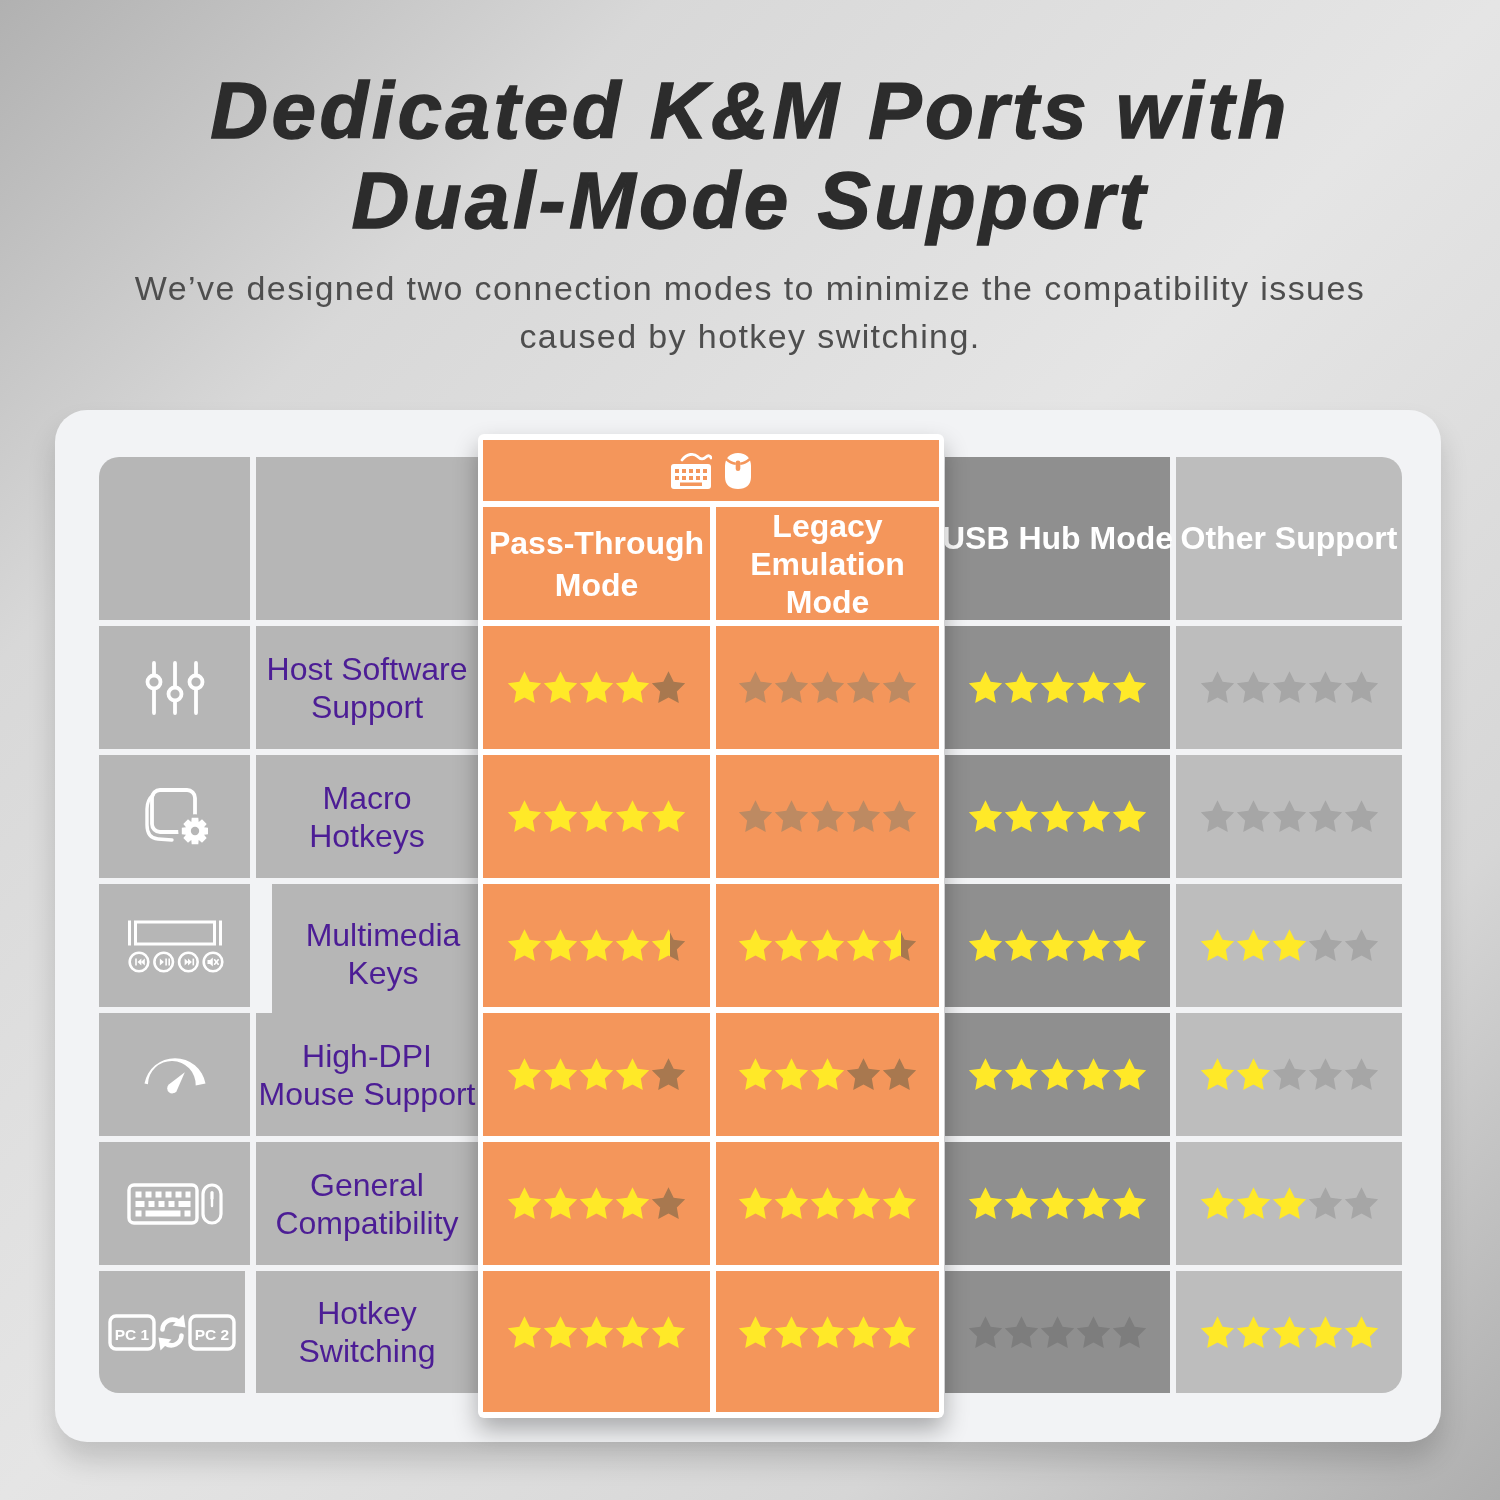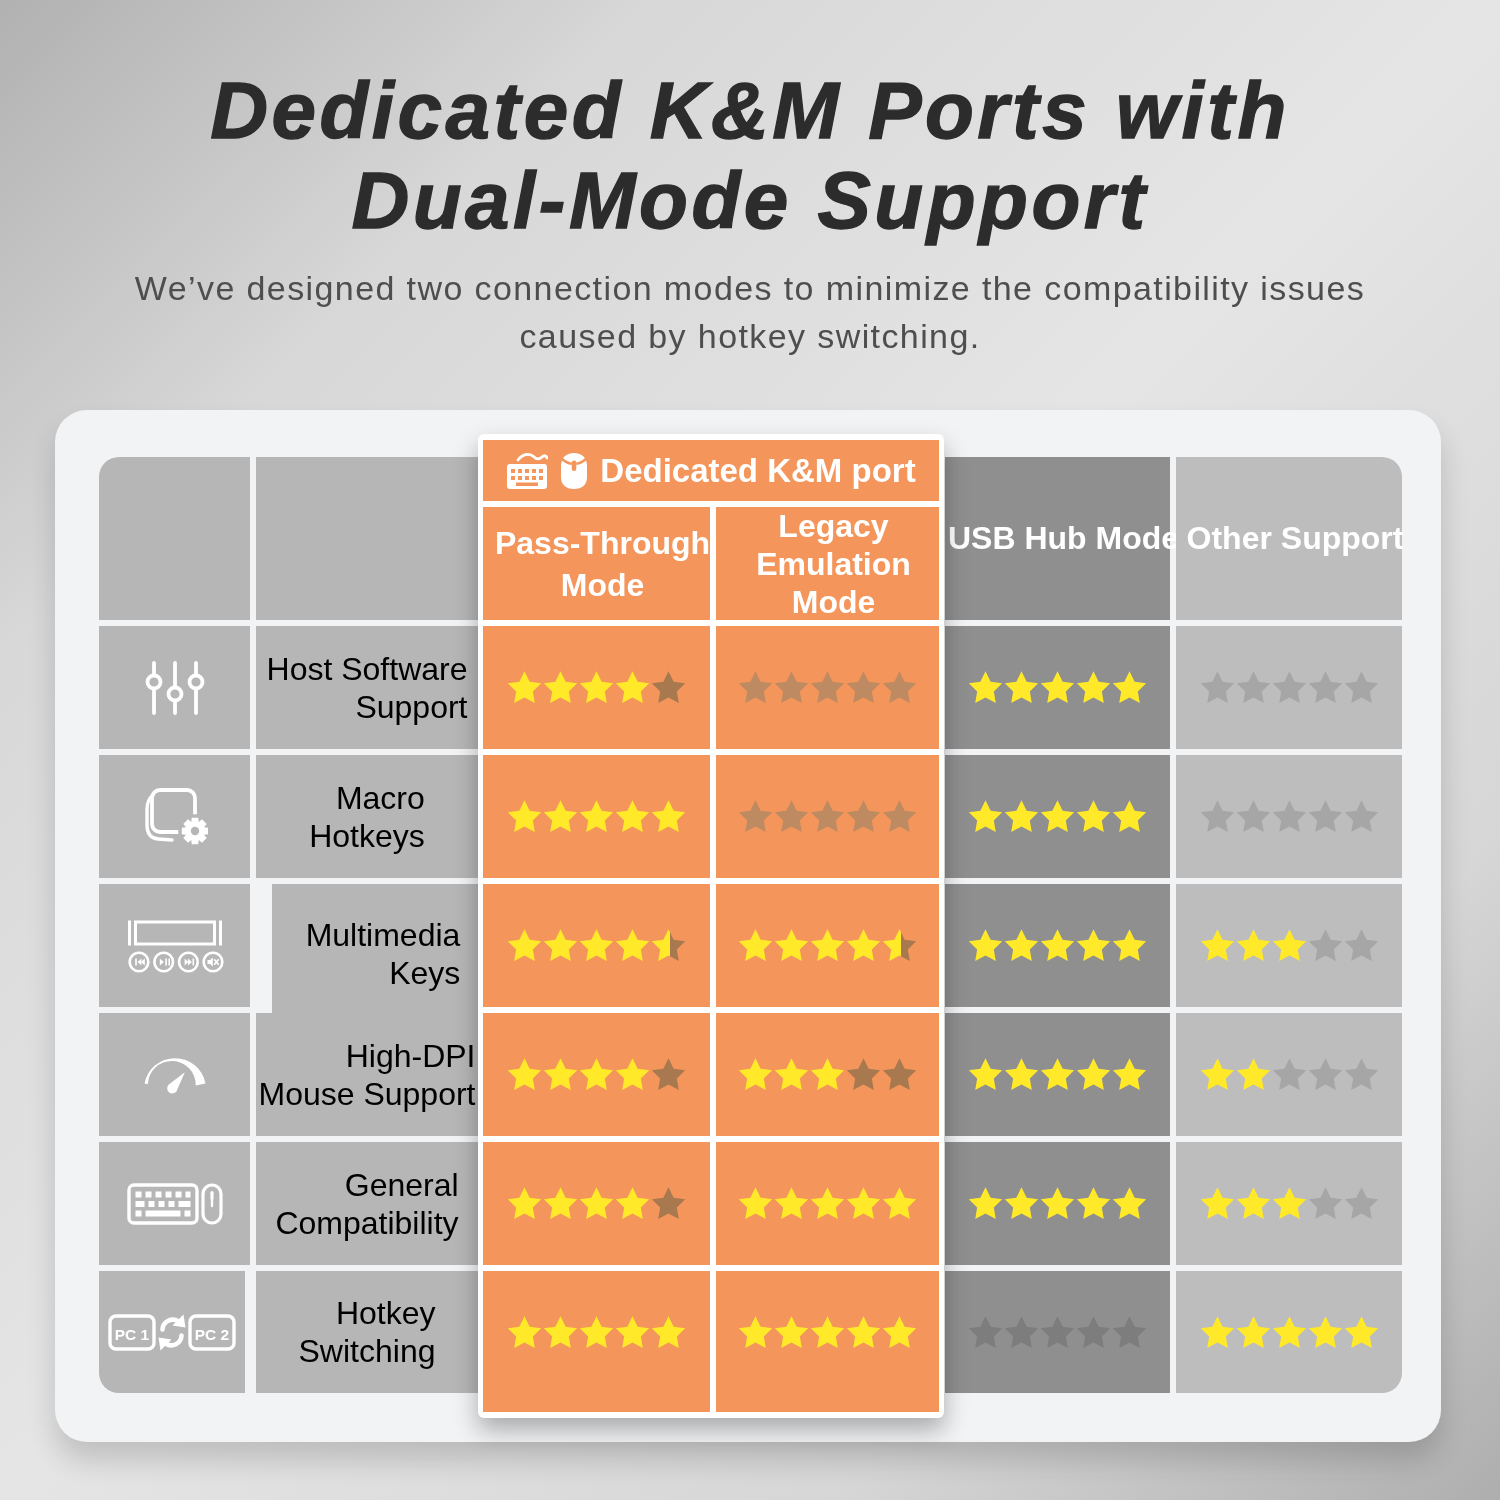--- a/index.html
+++ b/index.html
@@ -413,7 +413,6 @@
 </g>
 <rect x="12.7" y="9.5" width="4.6" height="10.5" rx="2.3" fill="#f4965b"></rect>
 </svg>
-        <span>Dedicated K&amp;M port</span>
       </div>
     </div>
     <div class="ocell" style="left:5px;top:73px;width:227px;height:113px;">

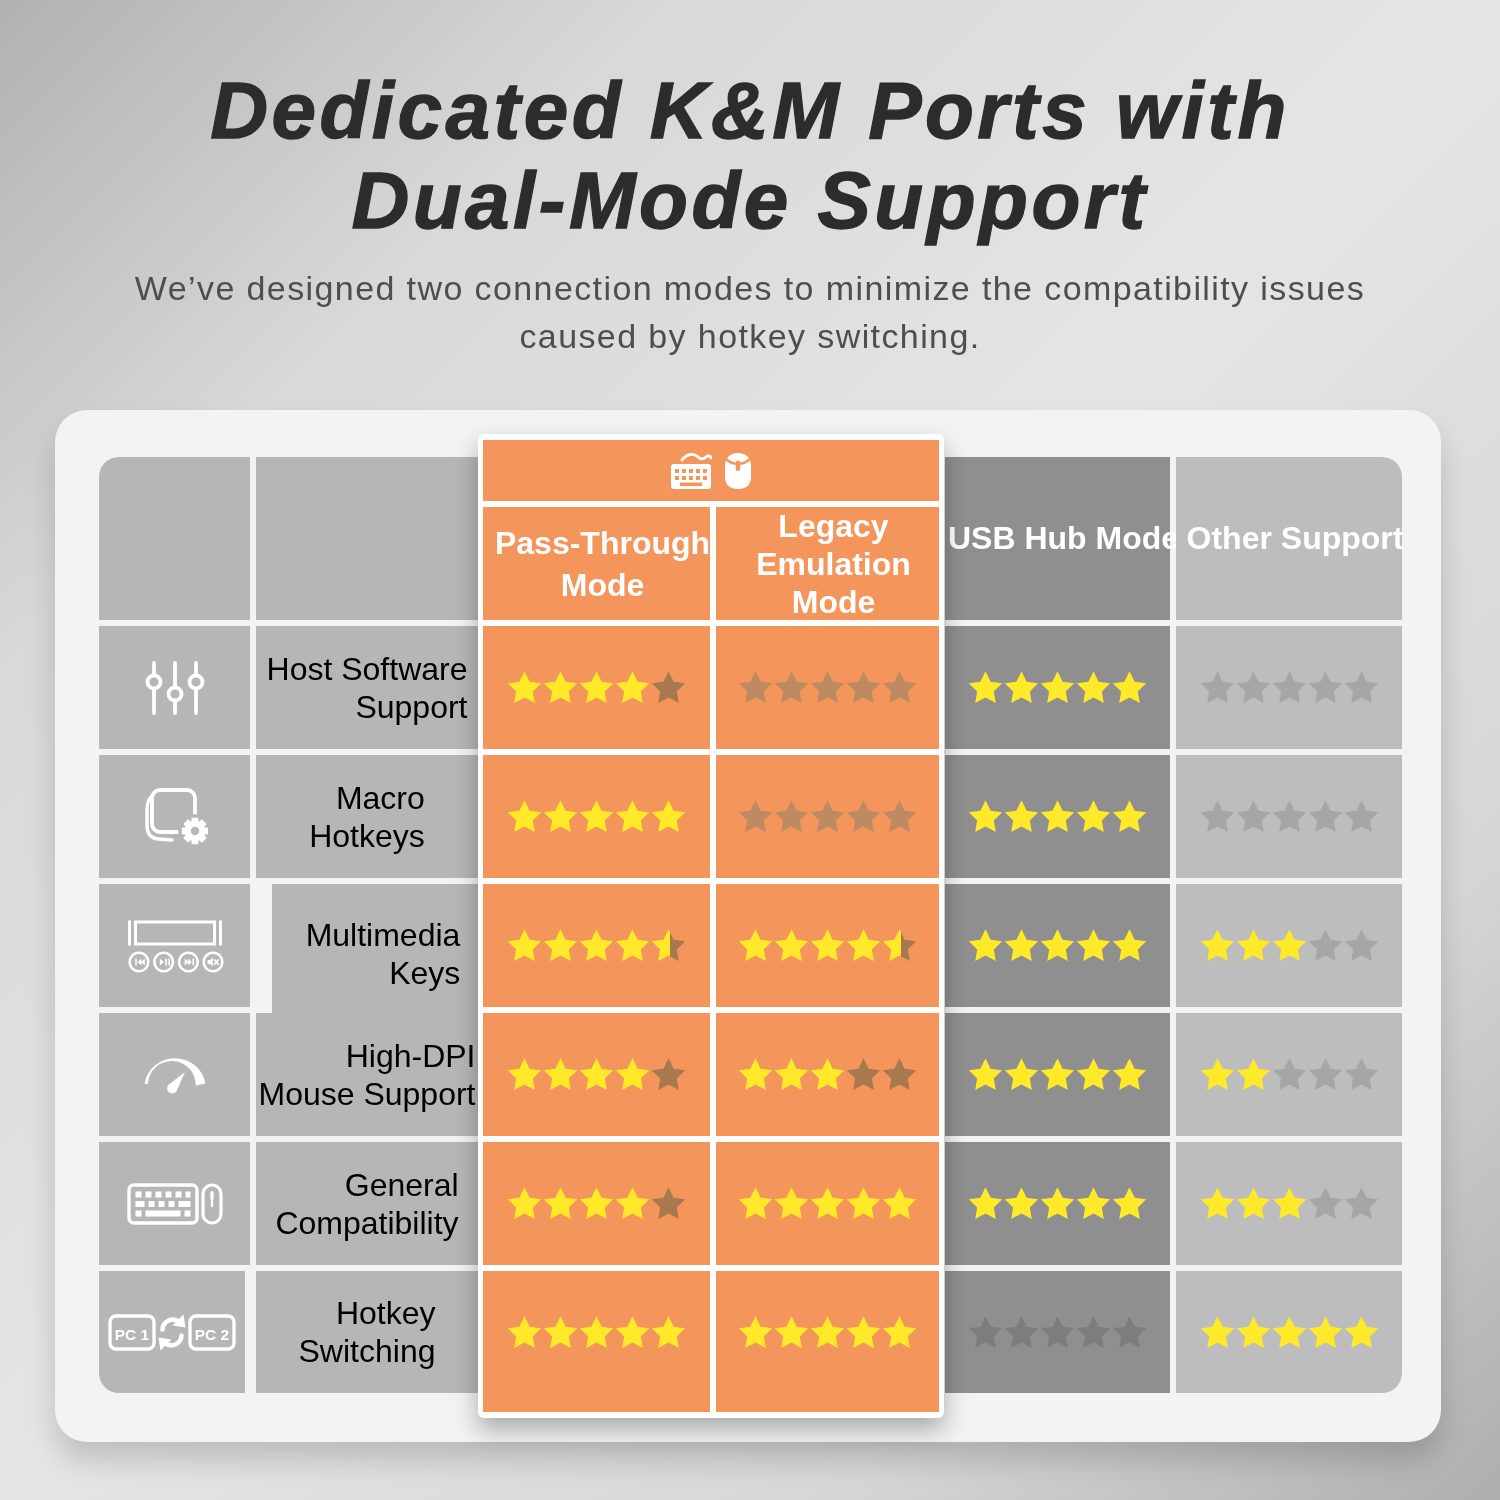--- a/index.html
+++ b/index.html
@@ -14,7 +14,7 @@
         background:#f2f3f5;border-radius:32px;box-shadow:0 18px 28px rgba(0,0,0,0.16);}
   .cell{position:absolute;}
   .hdr{color:#fff;font-weight:bold;font-size:32px;width:100%;height:100%;white-space:nowrap;
-        display:flex;align-items:center;justify-content:center;text-align:center;padding-left:6px;}
+        display:flex;align-items:center;justify-content:center;text-align:center;}
   .lbl{color:#000000;font-size:32px;line-height:38px;text-align:right;width:100%;height:100%;
        display:flex;align-items:center;justify-content:center;}
   .stars{display:flex;align-items:center;justify-content:center;gap:1px;width:100%;height:100%;}

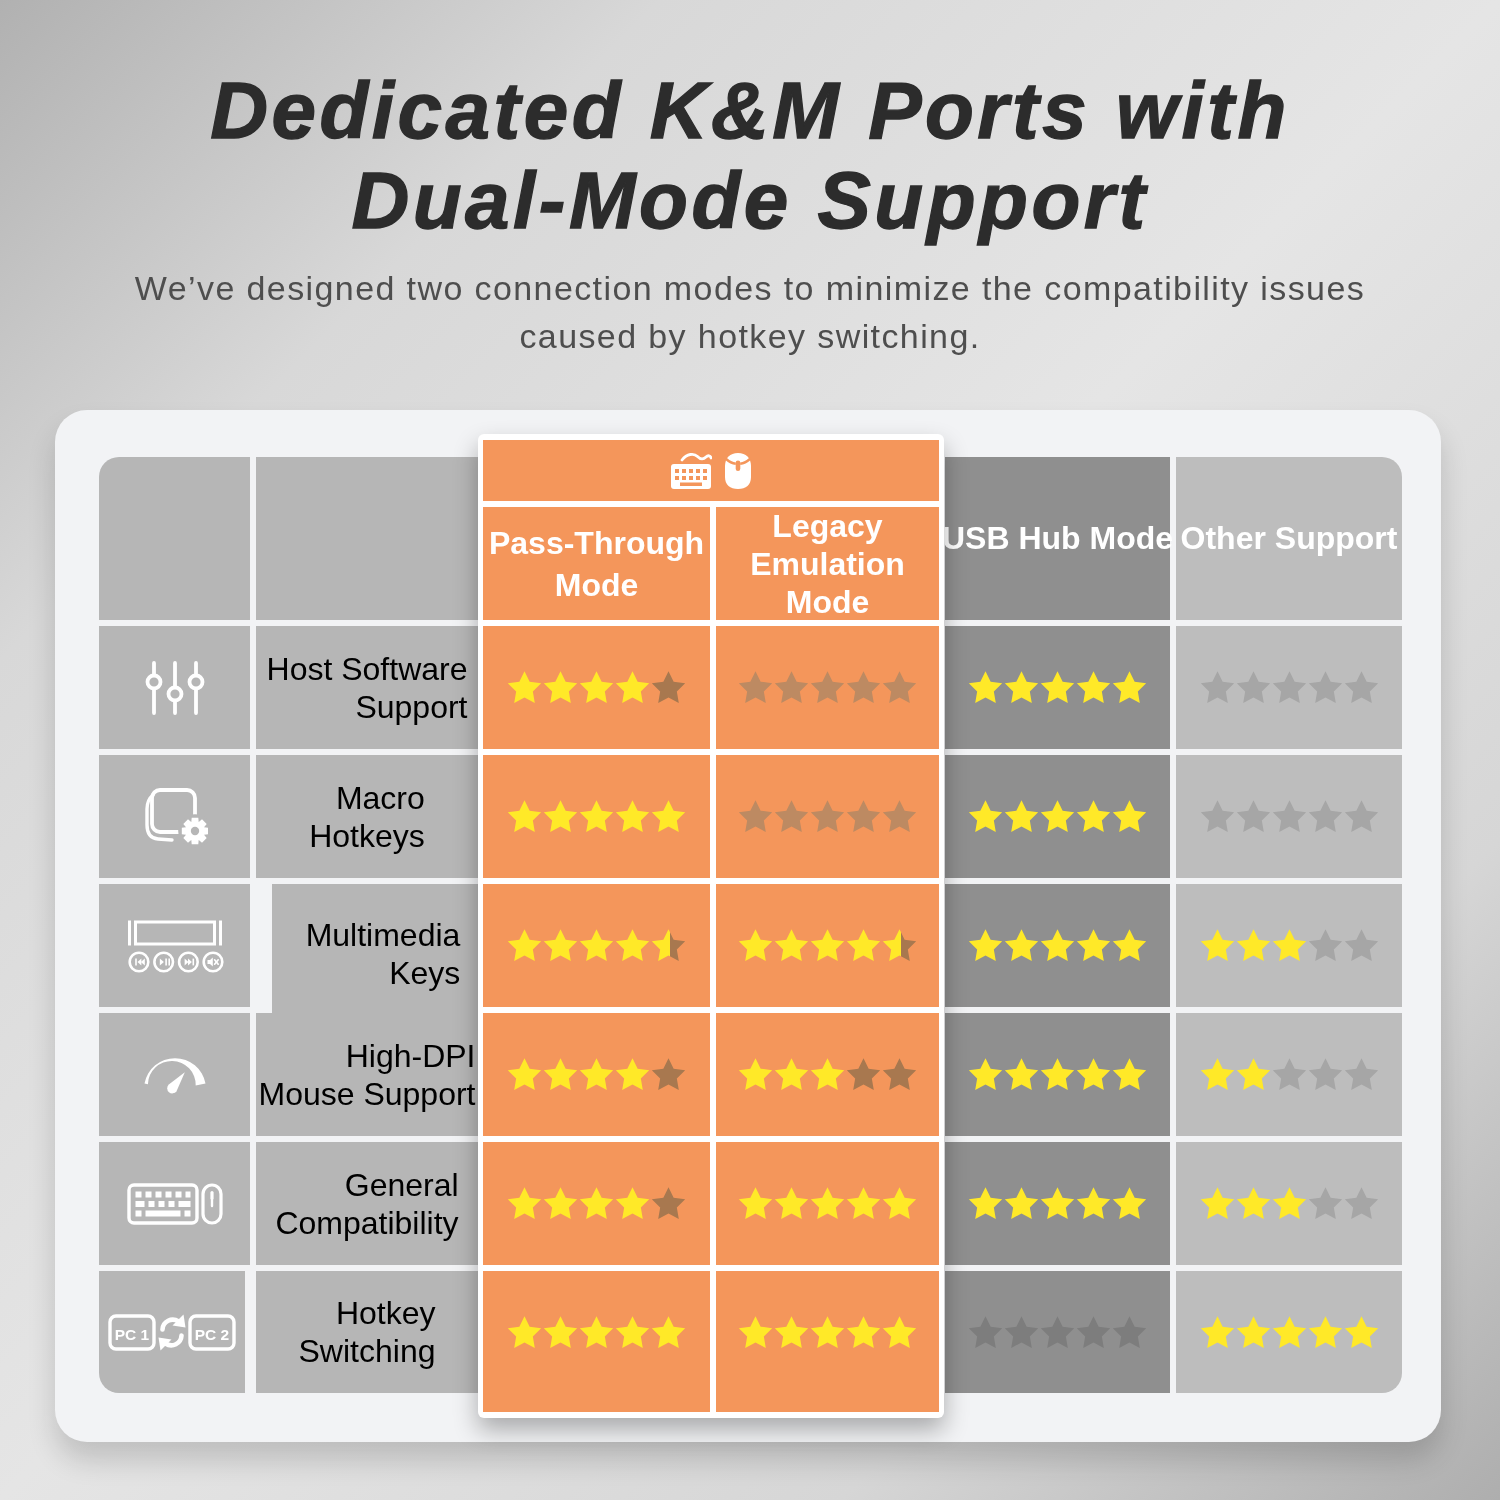--- a/index.html
+++ b/index.html
@@ -15,7 +15,7 @@
   .cell{position:absolute;}
   .hdr{color:#fff;font-weight:bold;font-size:32px;width:100%;height:100%;white-space:nowrap;
         display:flex;align-items:center;justify-content:center;text-align:center;}
-  .lbl{color:#000000;font-size:32px;line-height:38px;text-align:right;width:100%;height:100%;
+  .lbl{color:#4c1d95;font-size:32px;line-height:38px;text-align:center;width:100%;height:100%;
        display:flex;align-items:center;justify-content:center;}
   .stars{display:flex;align-items:center;justify-content:center;gap:1px;width:100%;height:100%;}
   .panel{position:absolute;left:478px;top:434px;width:466px;height:984px;background:#fff;

